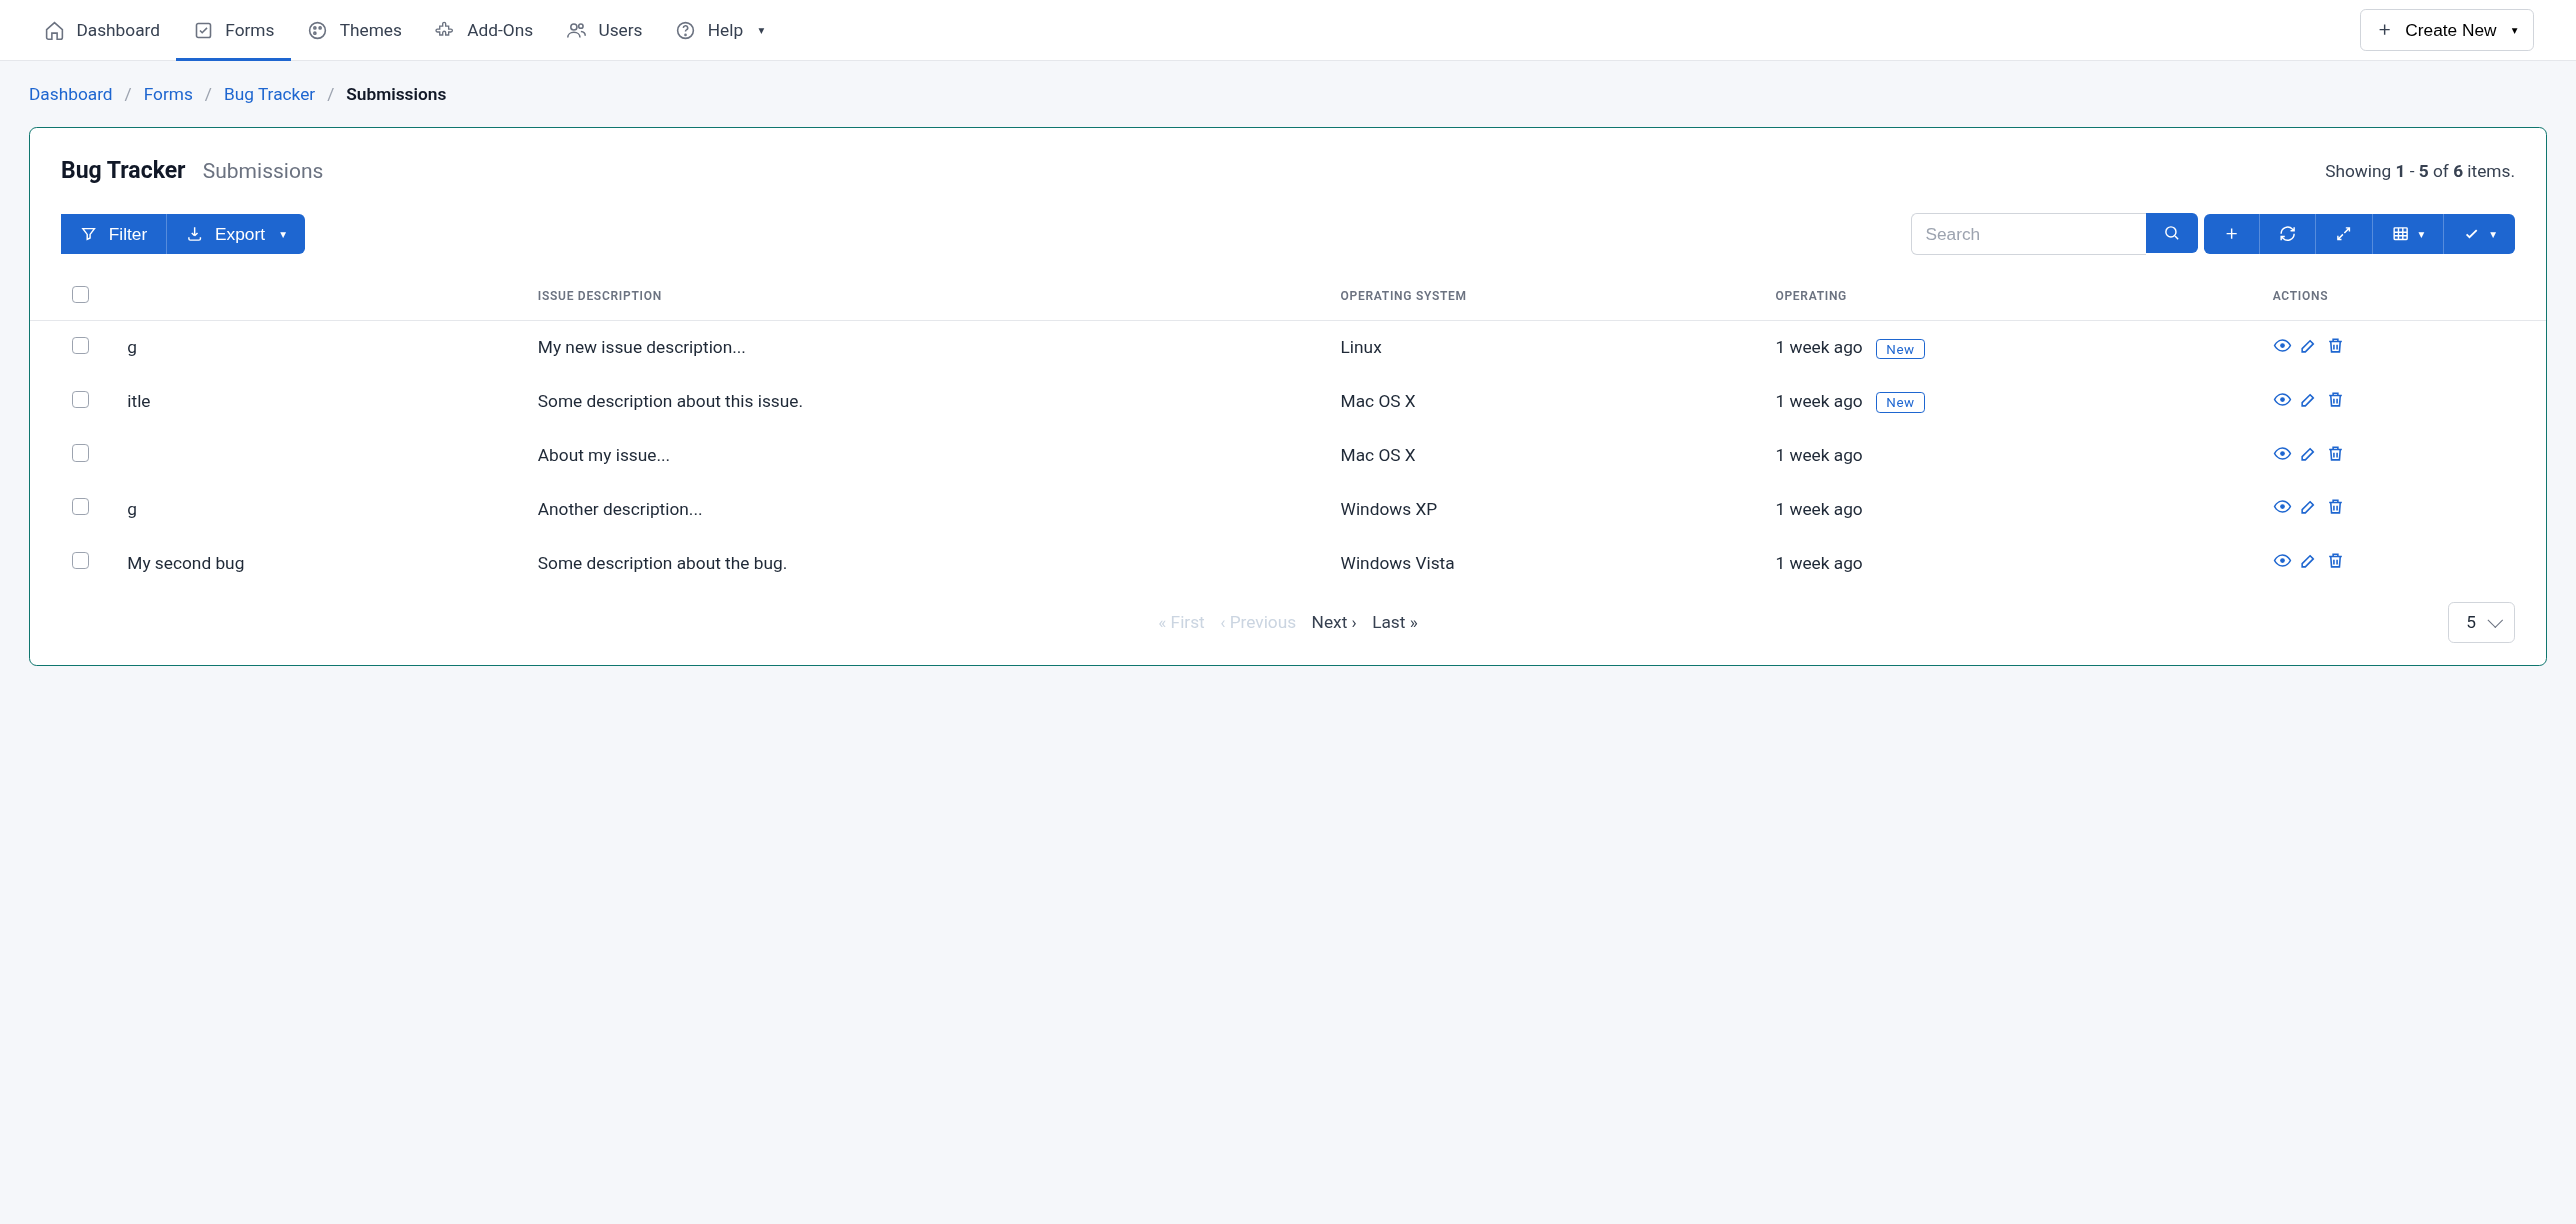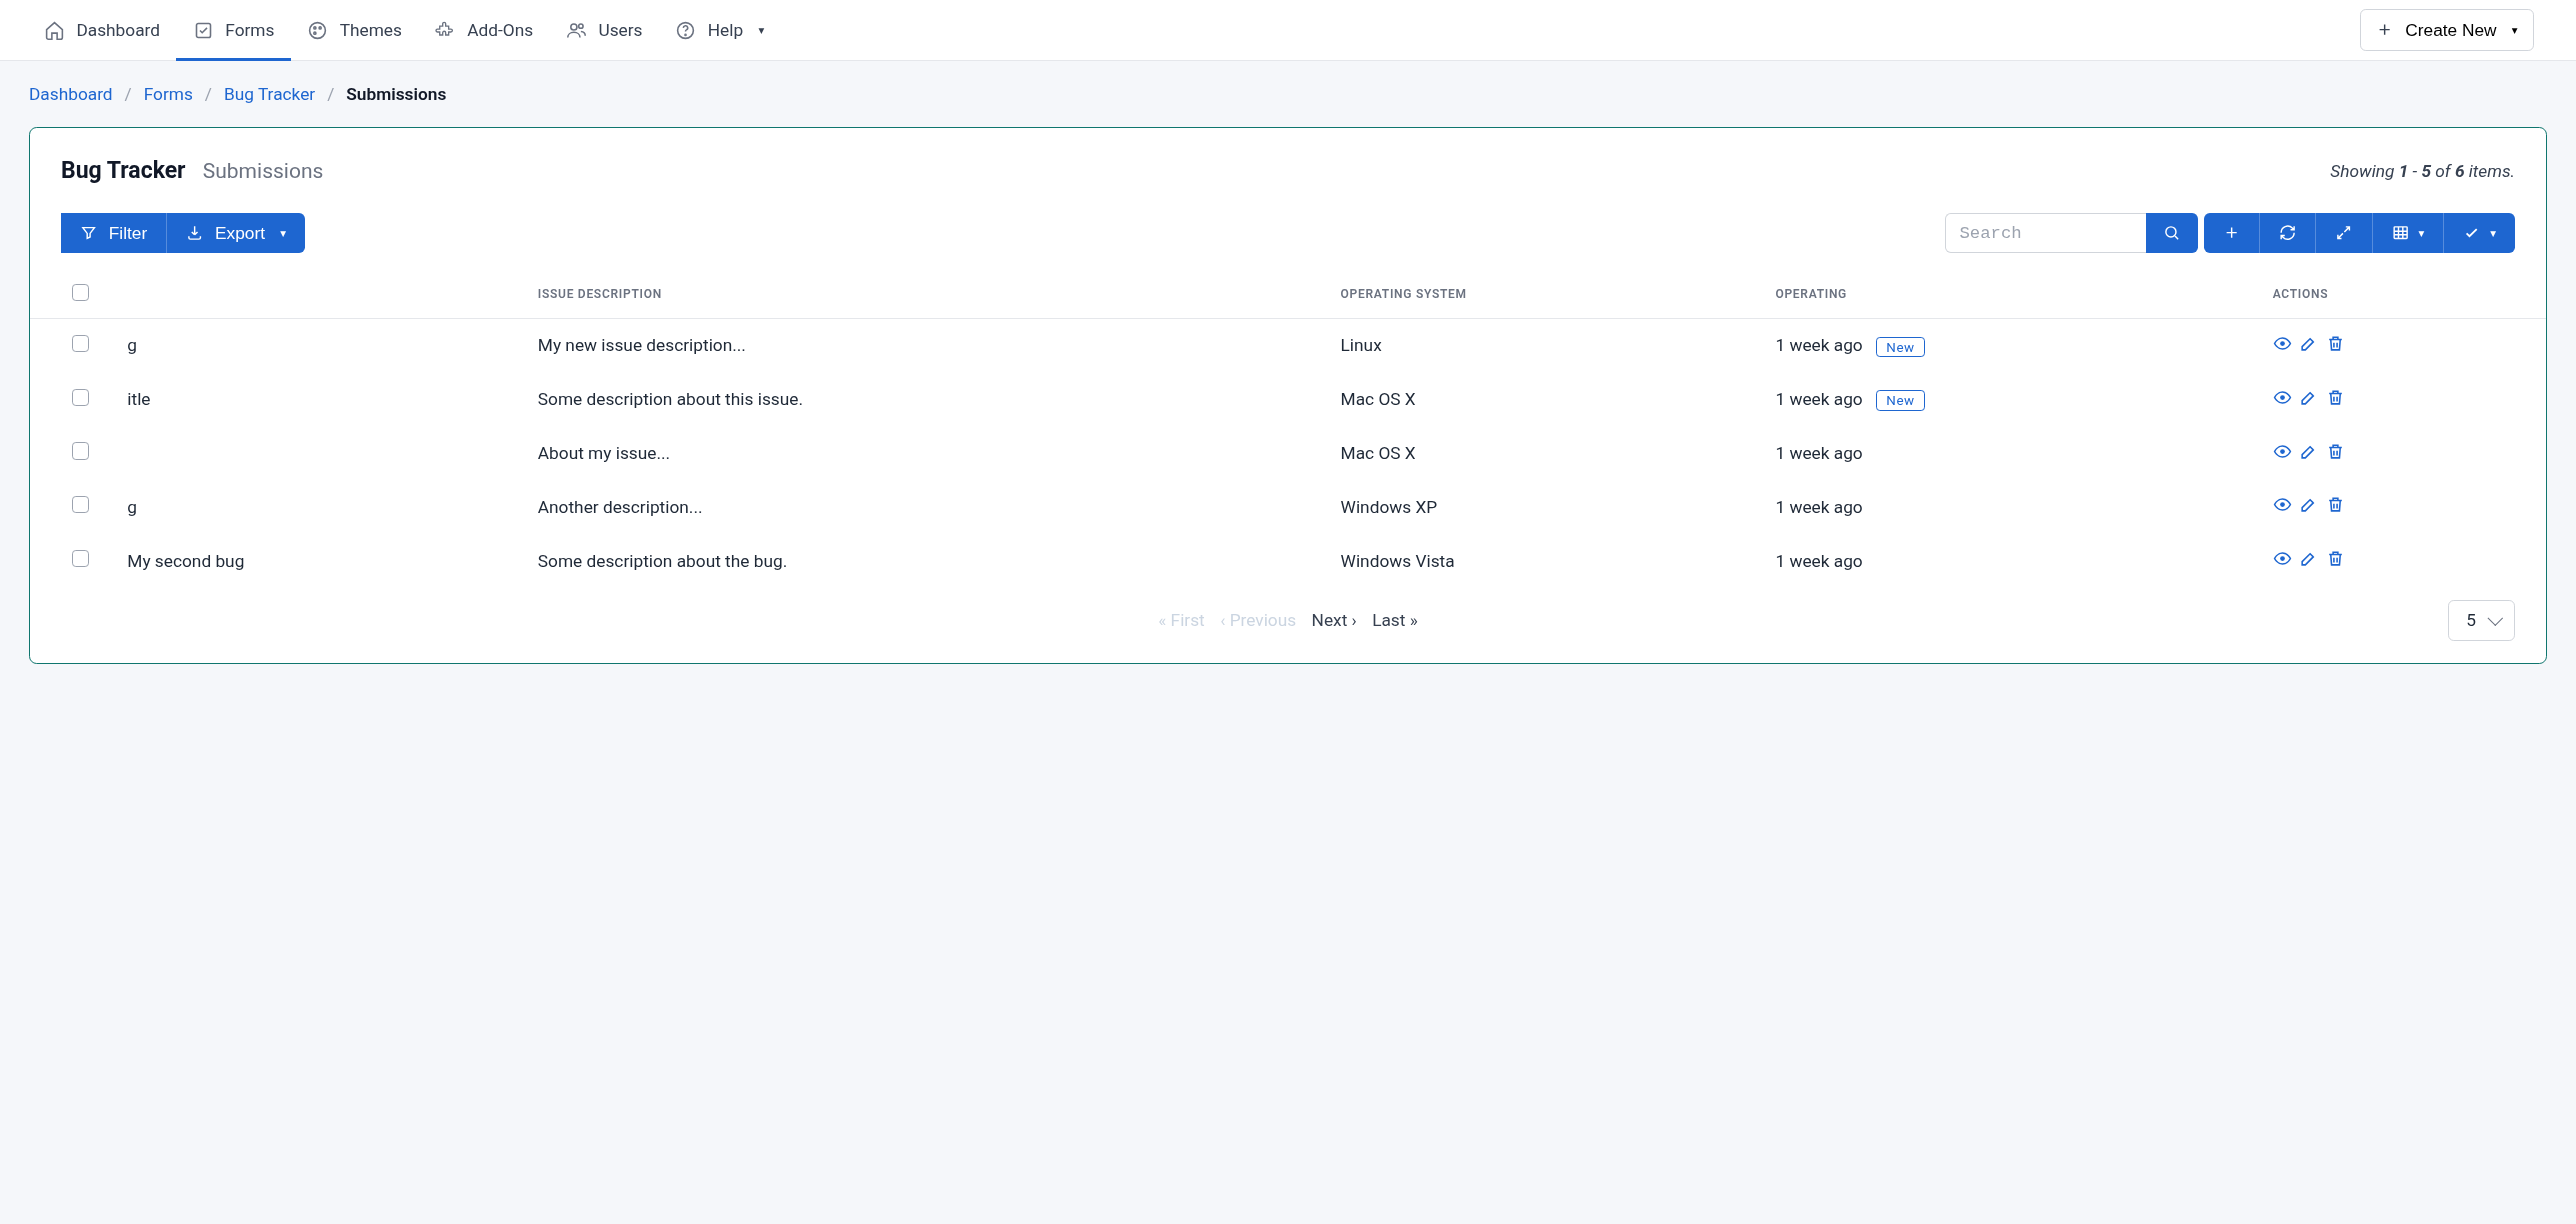--- a/index.html
+++ b/index.html
@@ -26,7 +26,7 @@
   .card-header { display: flex; justify-content: space-between; align-items: center; padding: 29px 31px 29px; }
   .card-title { font-size: 23px; font-weight: 700; color: #111827; }
   .card-subtitle { font-size: 21px; color: #6b7280; font-weight: 400; margin-left: 13.4px; }
-  .showing { font-size: 17.3px; color: #374151; font-style: italic; }
+  .showing { font-size: 17.3px; color: #374151; }
   .showing b { font-weight: 700; }
 
   

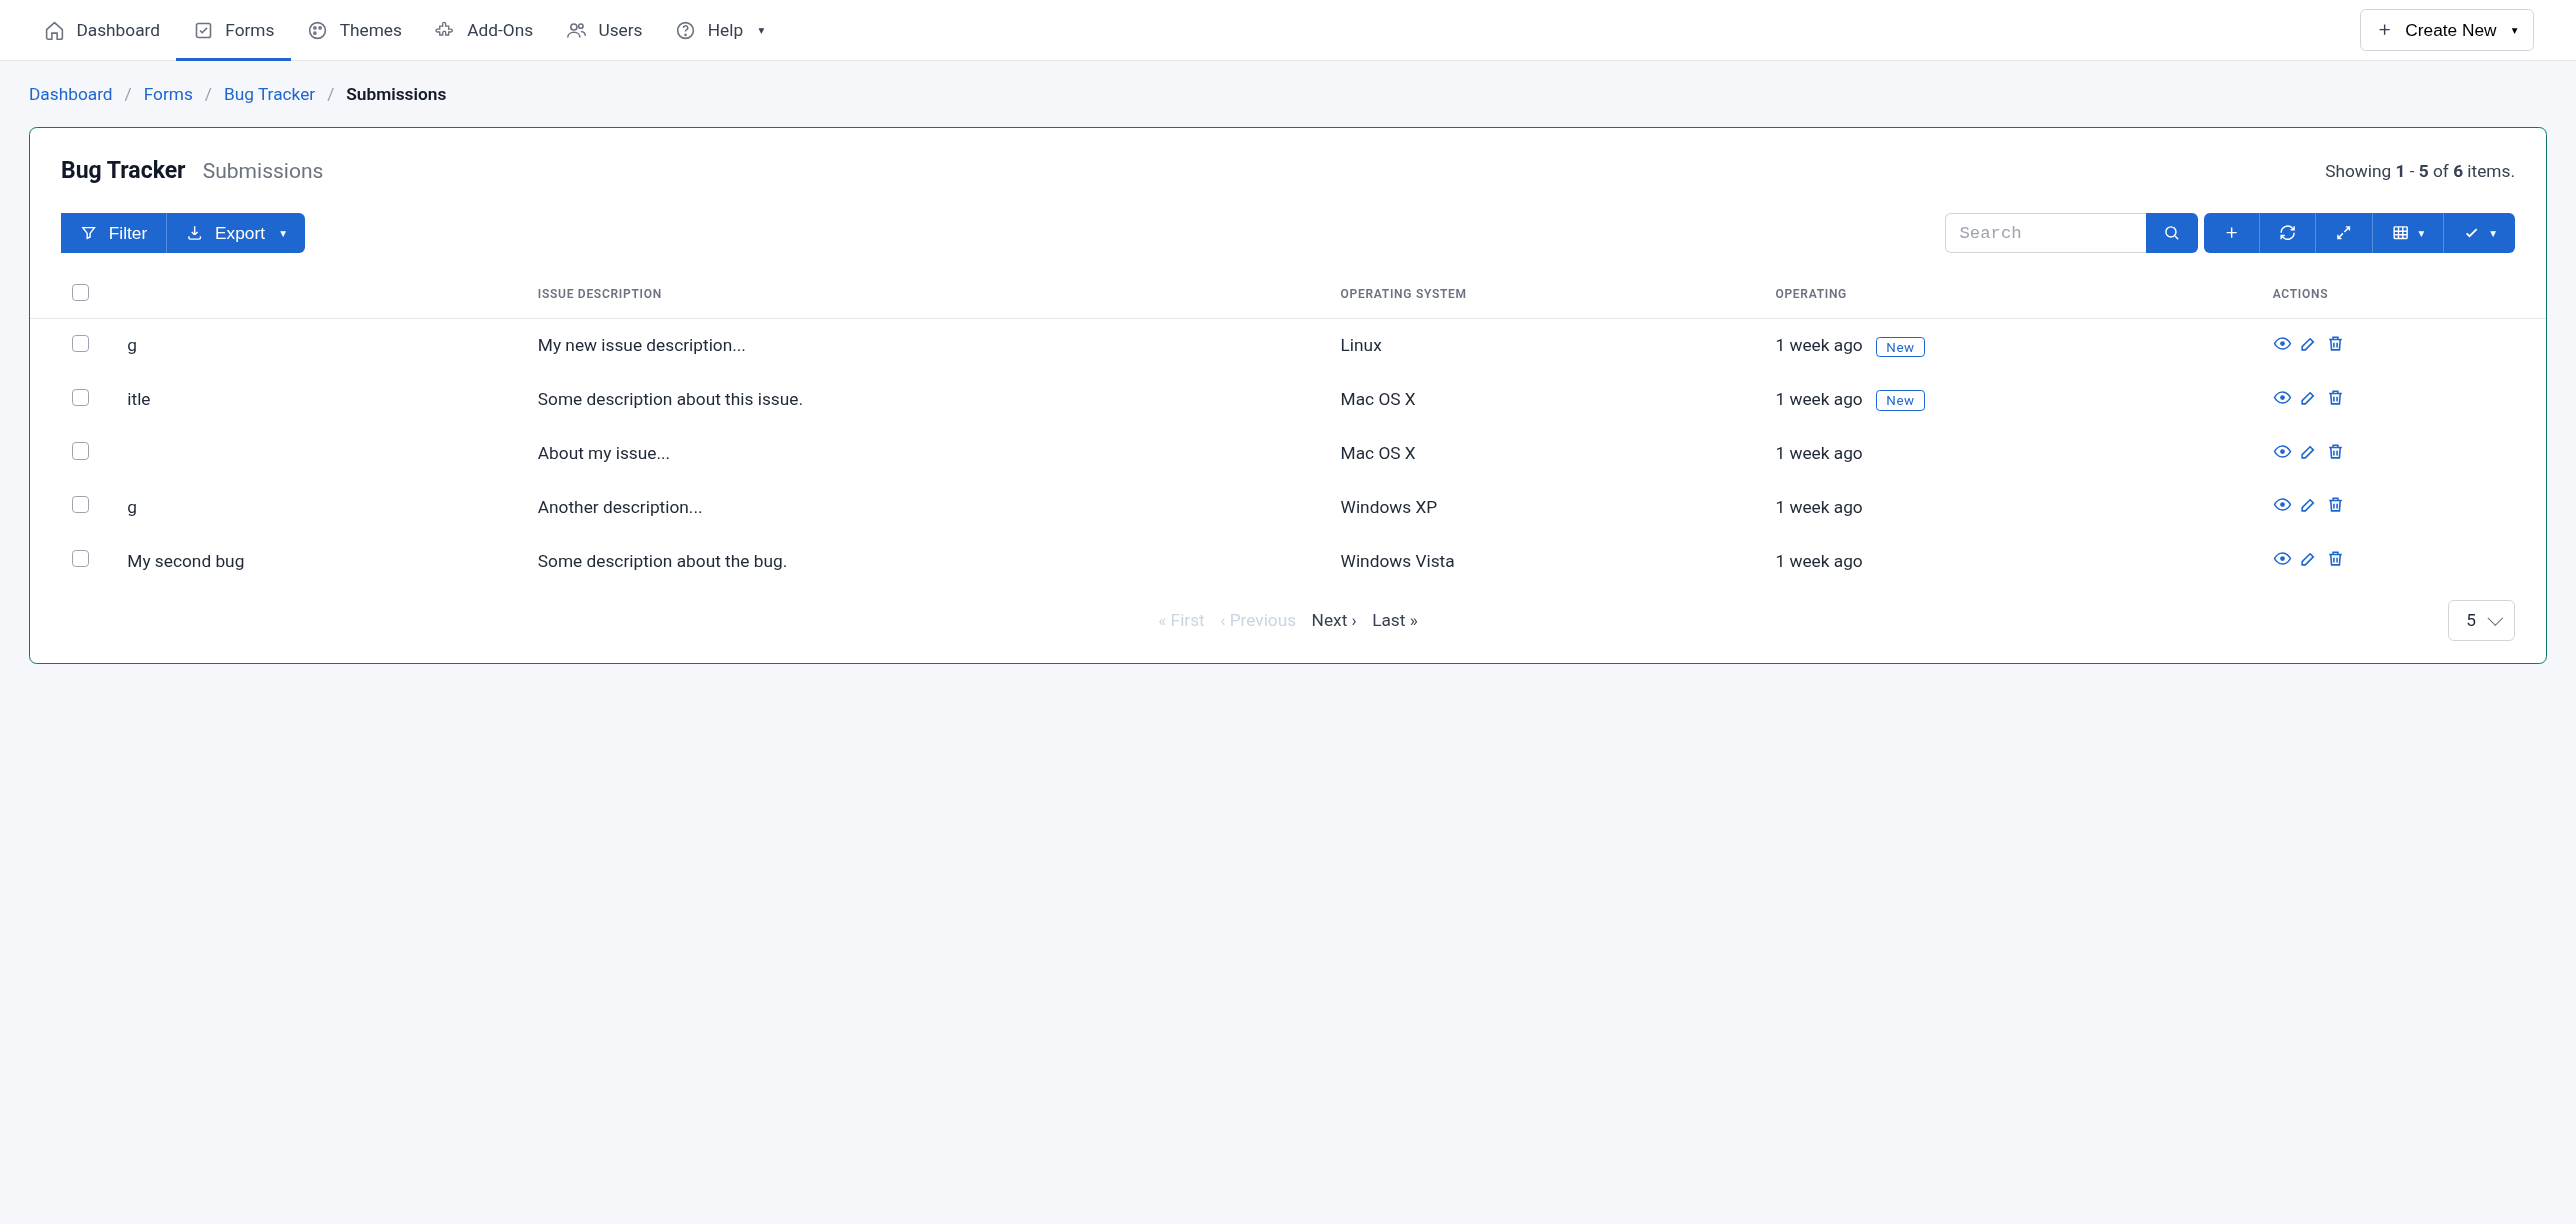--- a/index.html
+++ b/index.html
@@ -39,7 +39,7 @@
   .filter-btn { border-radius: 0; border-right: 1px solid rgba(255,255,255,0.25); }
   .export-btn { border-radius: 0 5.8px 5.8px 0; }
   .search-wrap { display: flex; }
-  .search-input { border: 1px solid #d1d5db; border-right: none; border-radius: 5.8px 0 0 5.8px; padding: 9.6px 13.4px; font-size: 17.3px; width: 201px; color: #374151; font-family: Liberation Mono, monospace; }
+  .search-input { border: 1px solid #d1d5db; border-right: none; border-radius: 5.8px 0 0 5.8px; padding: 9.6px 13.4px; font-size: 17.3px; width: 235px; color: #374151; }
   .search-input::placeholder { color: #9ca3af; }
   .search-btn { border-radius: 0 5.8px 5.8px 0; padding: 9.6px 17.3px; }
   .icon-btn-group { display: flex; margin-left: 5.8px; border-radius: 5.8px; overflow: hidden; }

